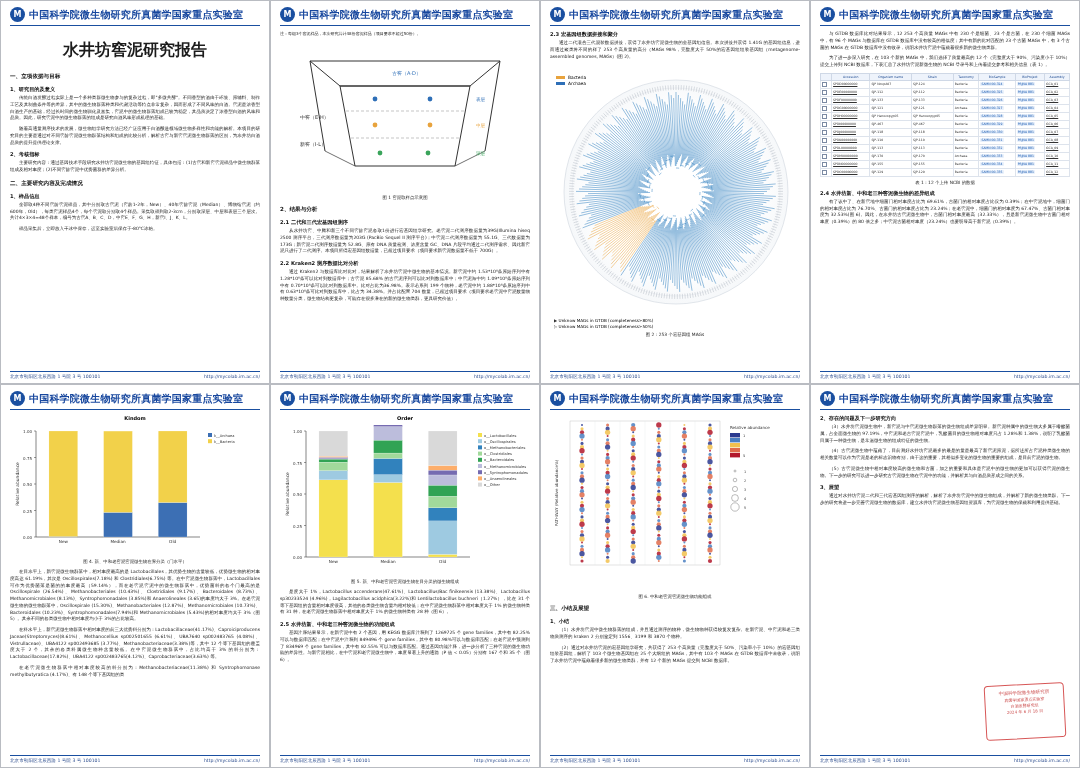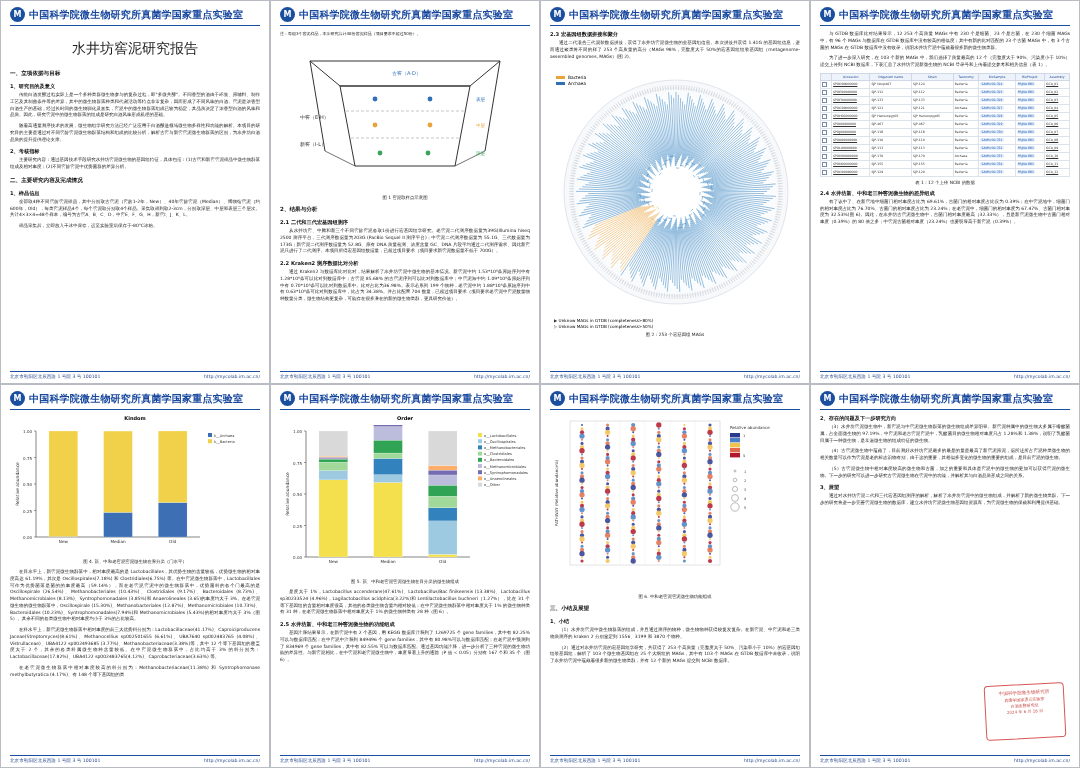--- a/index.html
+++ b/index.html
@@ -11,7 +11,7 @@
   .logo{width:15px;height:15px;border-radius:50%;background:#1a4fa0;color:#fff;font-size:8px;font-weight:bold;display:flex;align-items:center;justify-content:center;flex:none;}
   .hdr-title{font-size:10px;font-weight:bold;color:#17479e;letter-spacing:.2px;white-space:nowrap;}
   .ftr{position:absolute;left:9px;right:9px;bottom:4px;display:flex;justify-content:space-between;border-top:1px solid #1a4fa0;padding-top:2px;font-size:4.6px;color:#2a4b8d;}
-  .doc-title{text-align:center;font-size:14px;font-weight:normal;color:#1c1c1c;margin:14px 0 12px;}
+  .doc-title{text-align:center;font-size:16px;font-weight:bold;color:#1c1c1c;margin:14px 0 12px;}
   h3.sec{font-size:5.6px;font-weight:bold;margin:6px 0 2px;color:#111;}
   h4.sub{font-size:5.2px;font-weight:bold;margin:5px 0 2px;color:#111;}
   p.body{font-size:4.5px;line-height:1.5;text-align:justify;margin:0 0 4px;color:#222;text-indent:2em;}

